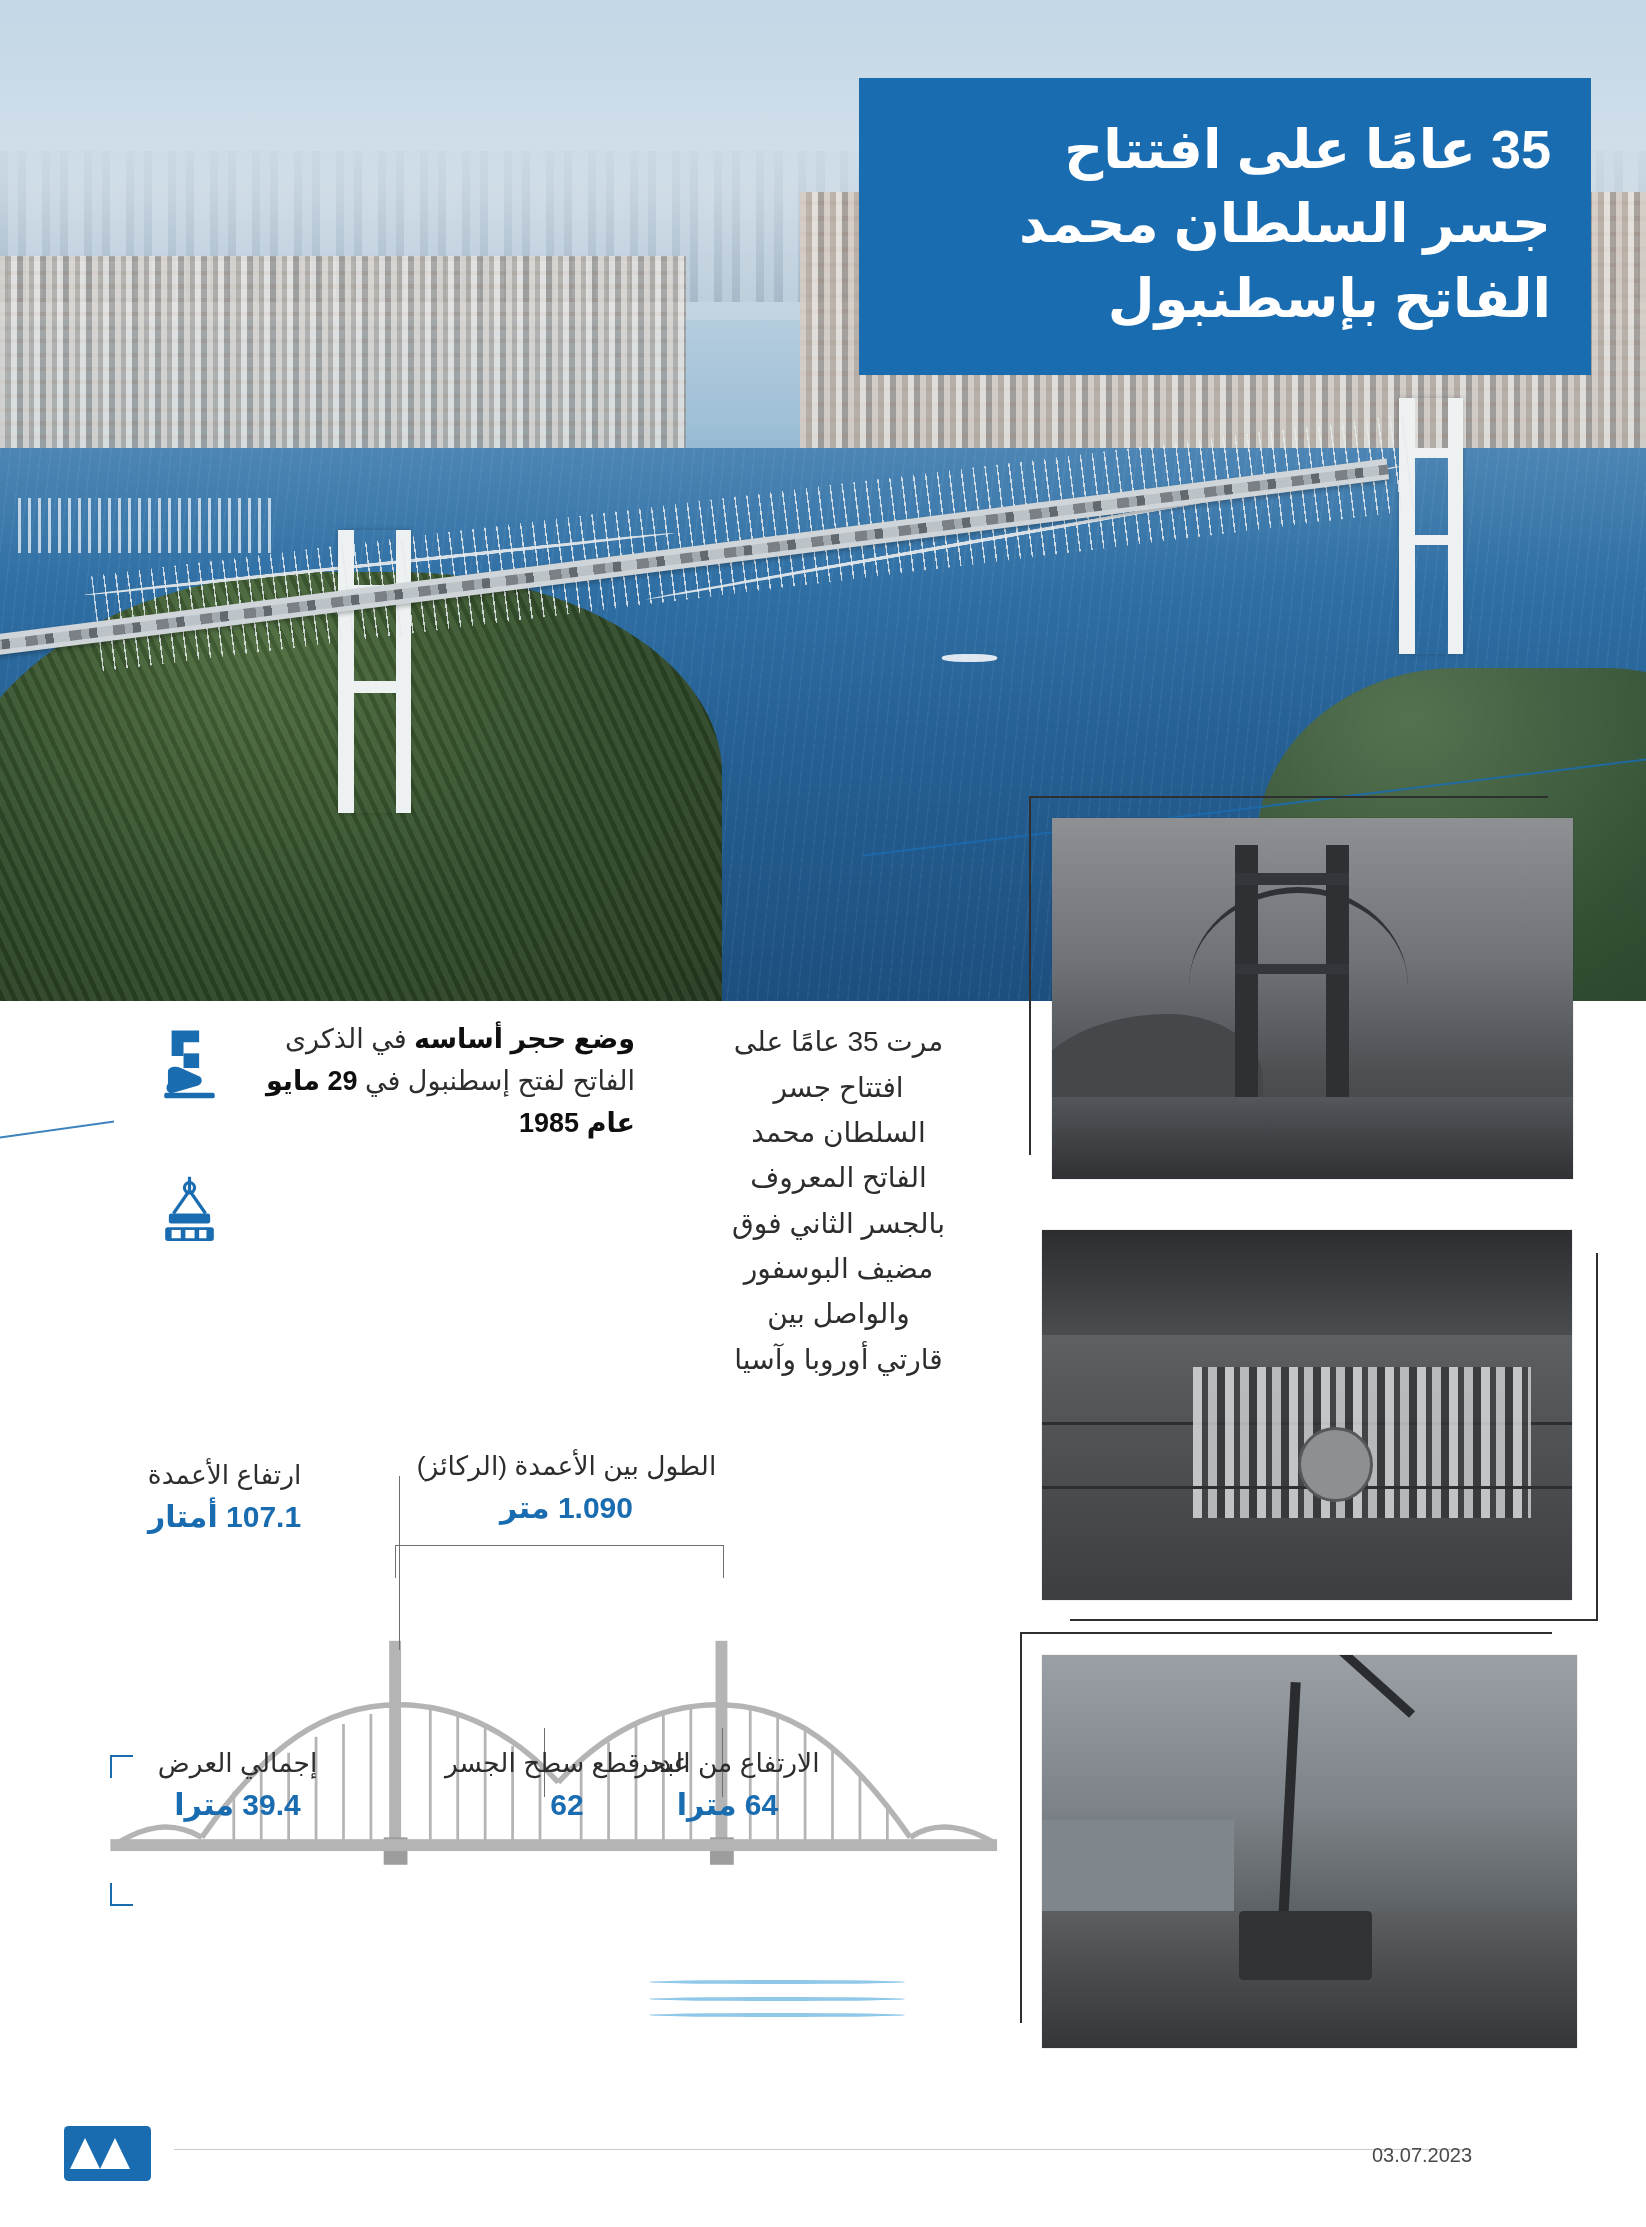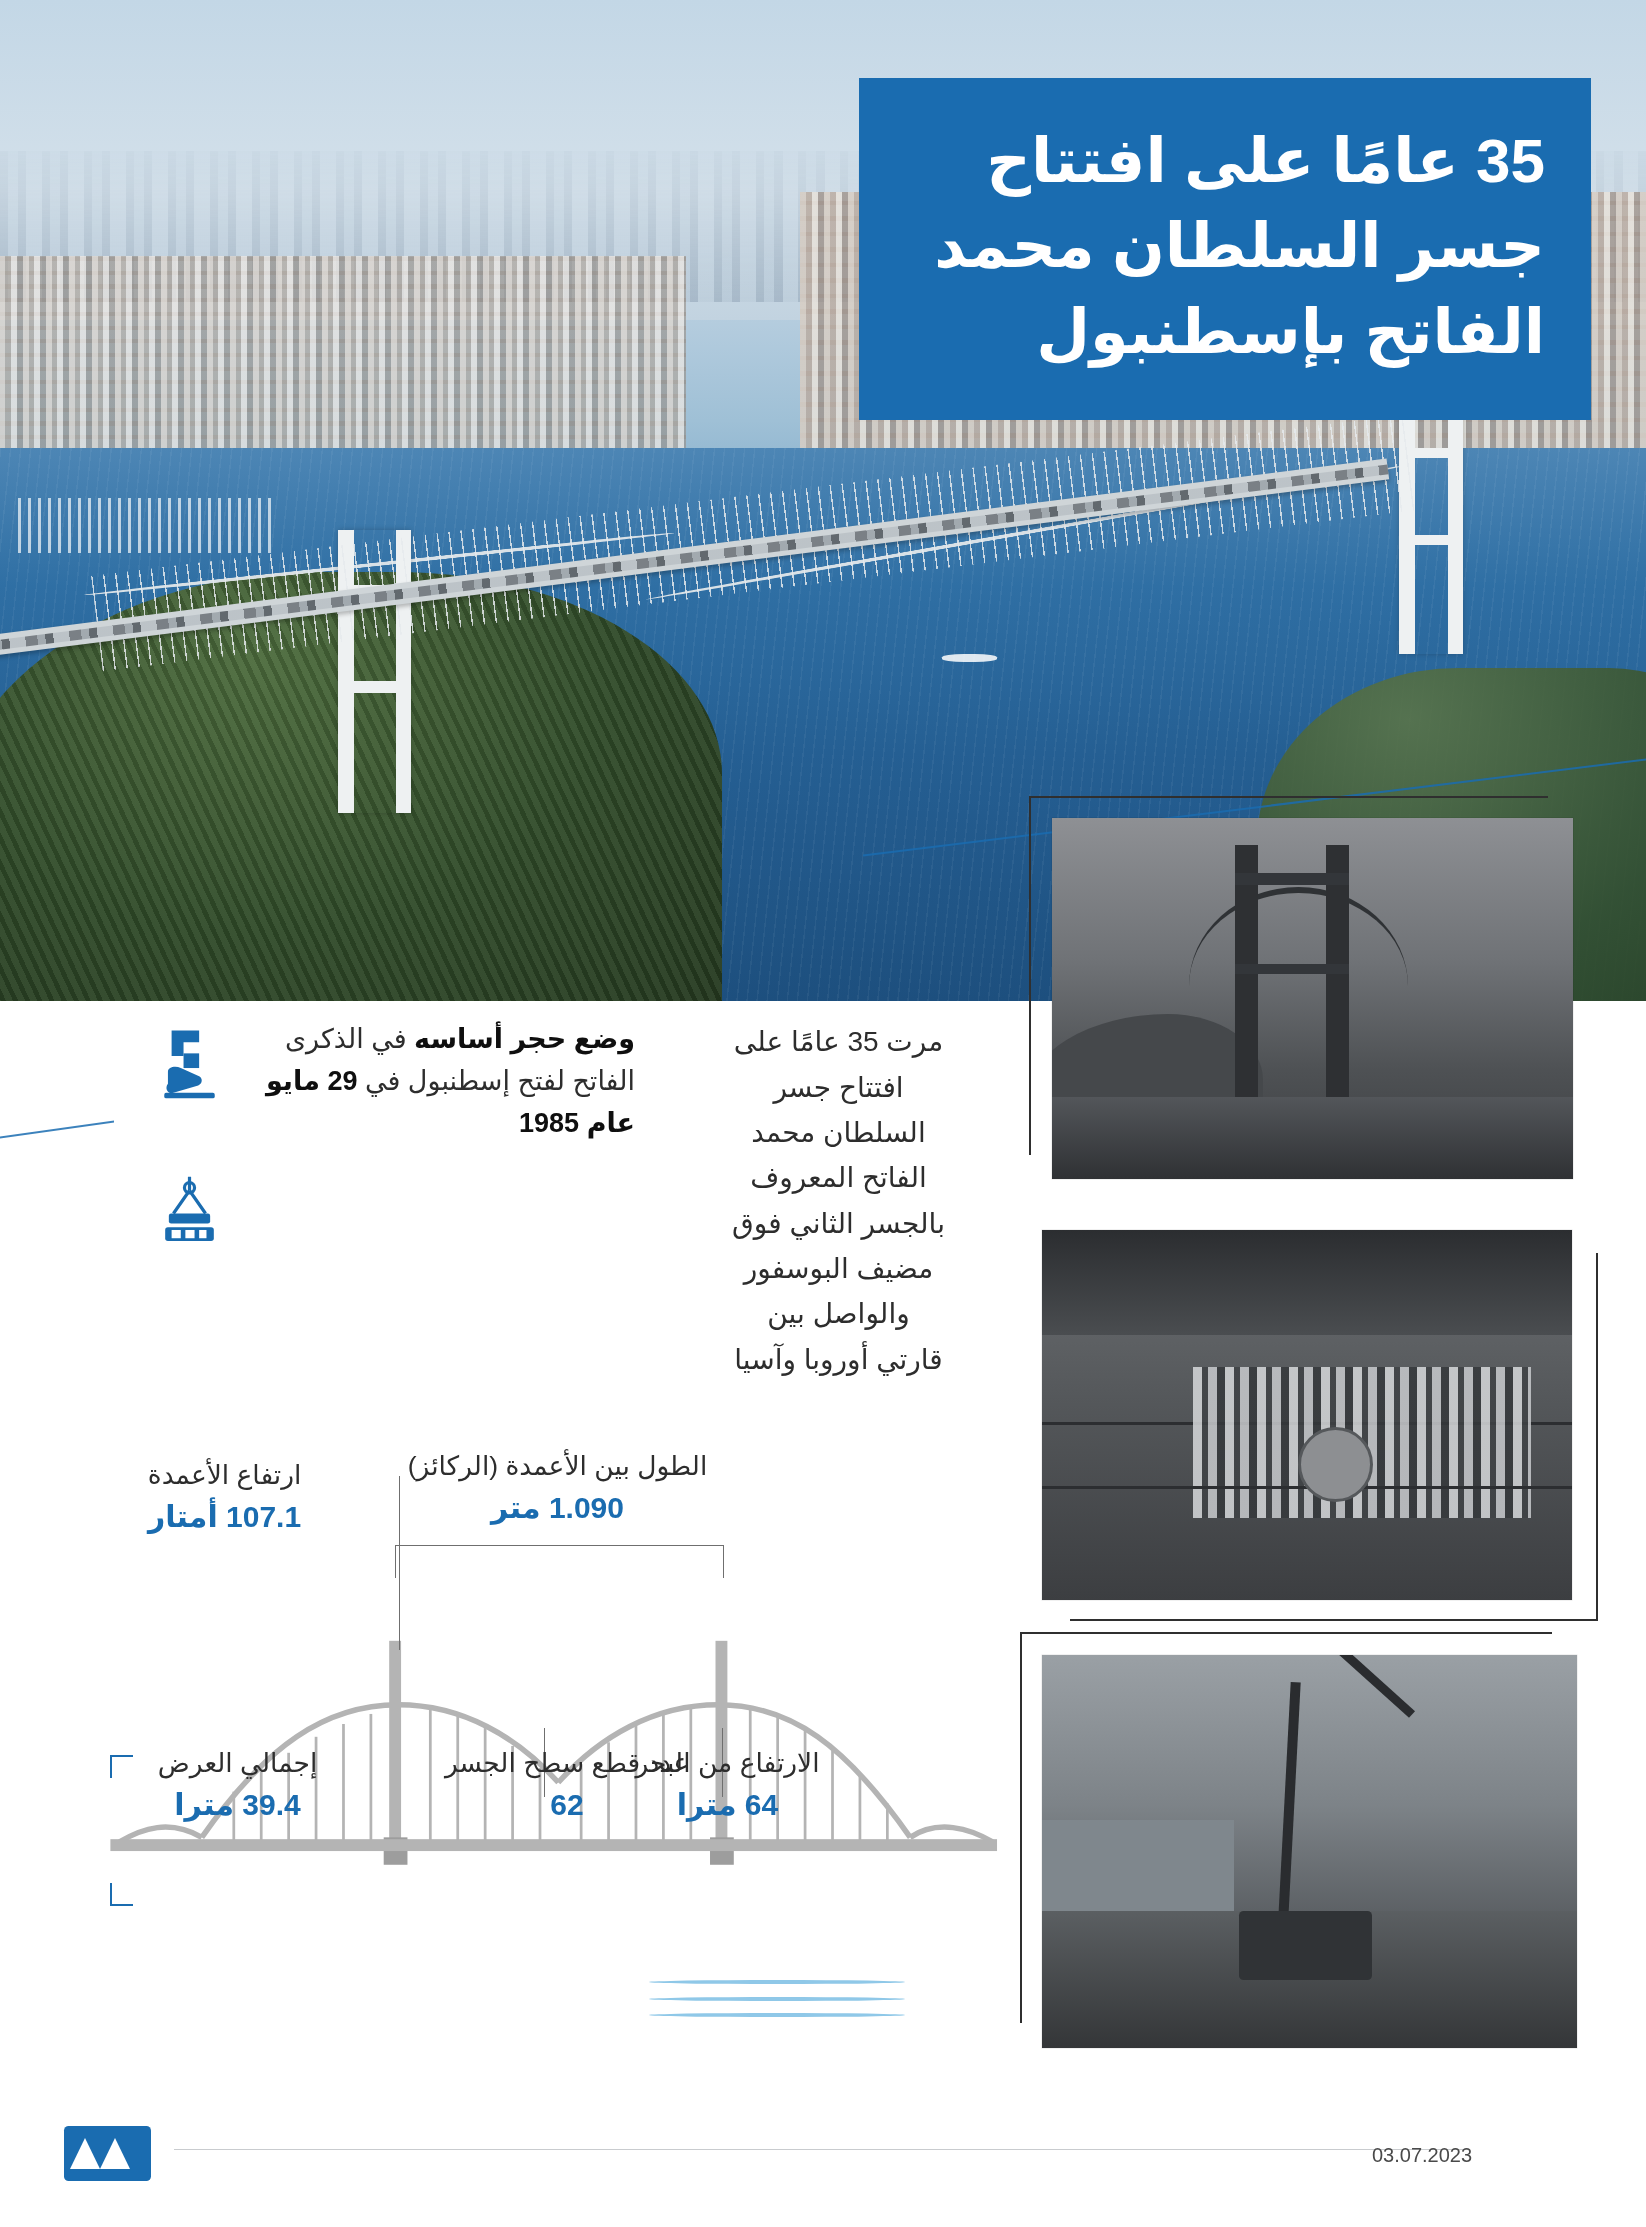--- a/index.html
+++ b/index.html
@@ -116,7 +116,7 @@
     box-sizing:border-box;
   }
   .titlebox h1{
-    margin:14px;color:#ffffff;font-size:62px;line-height:1.38;
+    margin:8px;color:#ffffff;font-size:54px;line-height:1.38;
     font-weight:bold;text-align:right;letter-spacing:-0.5px;
   }
 

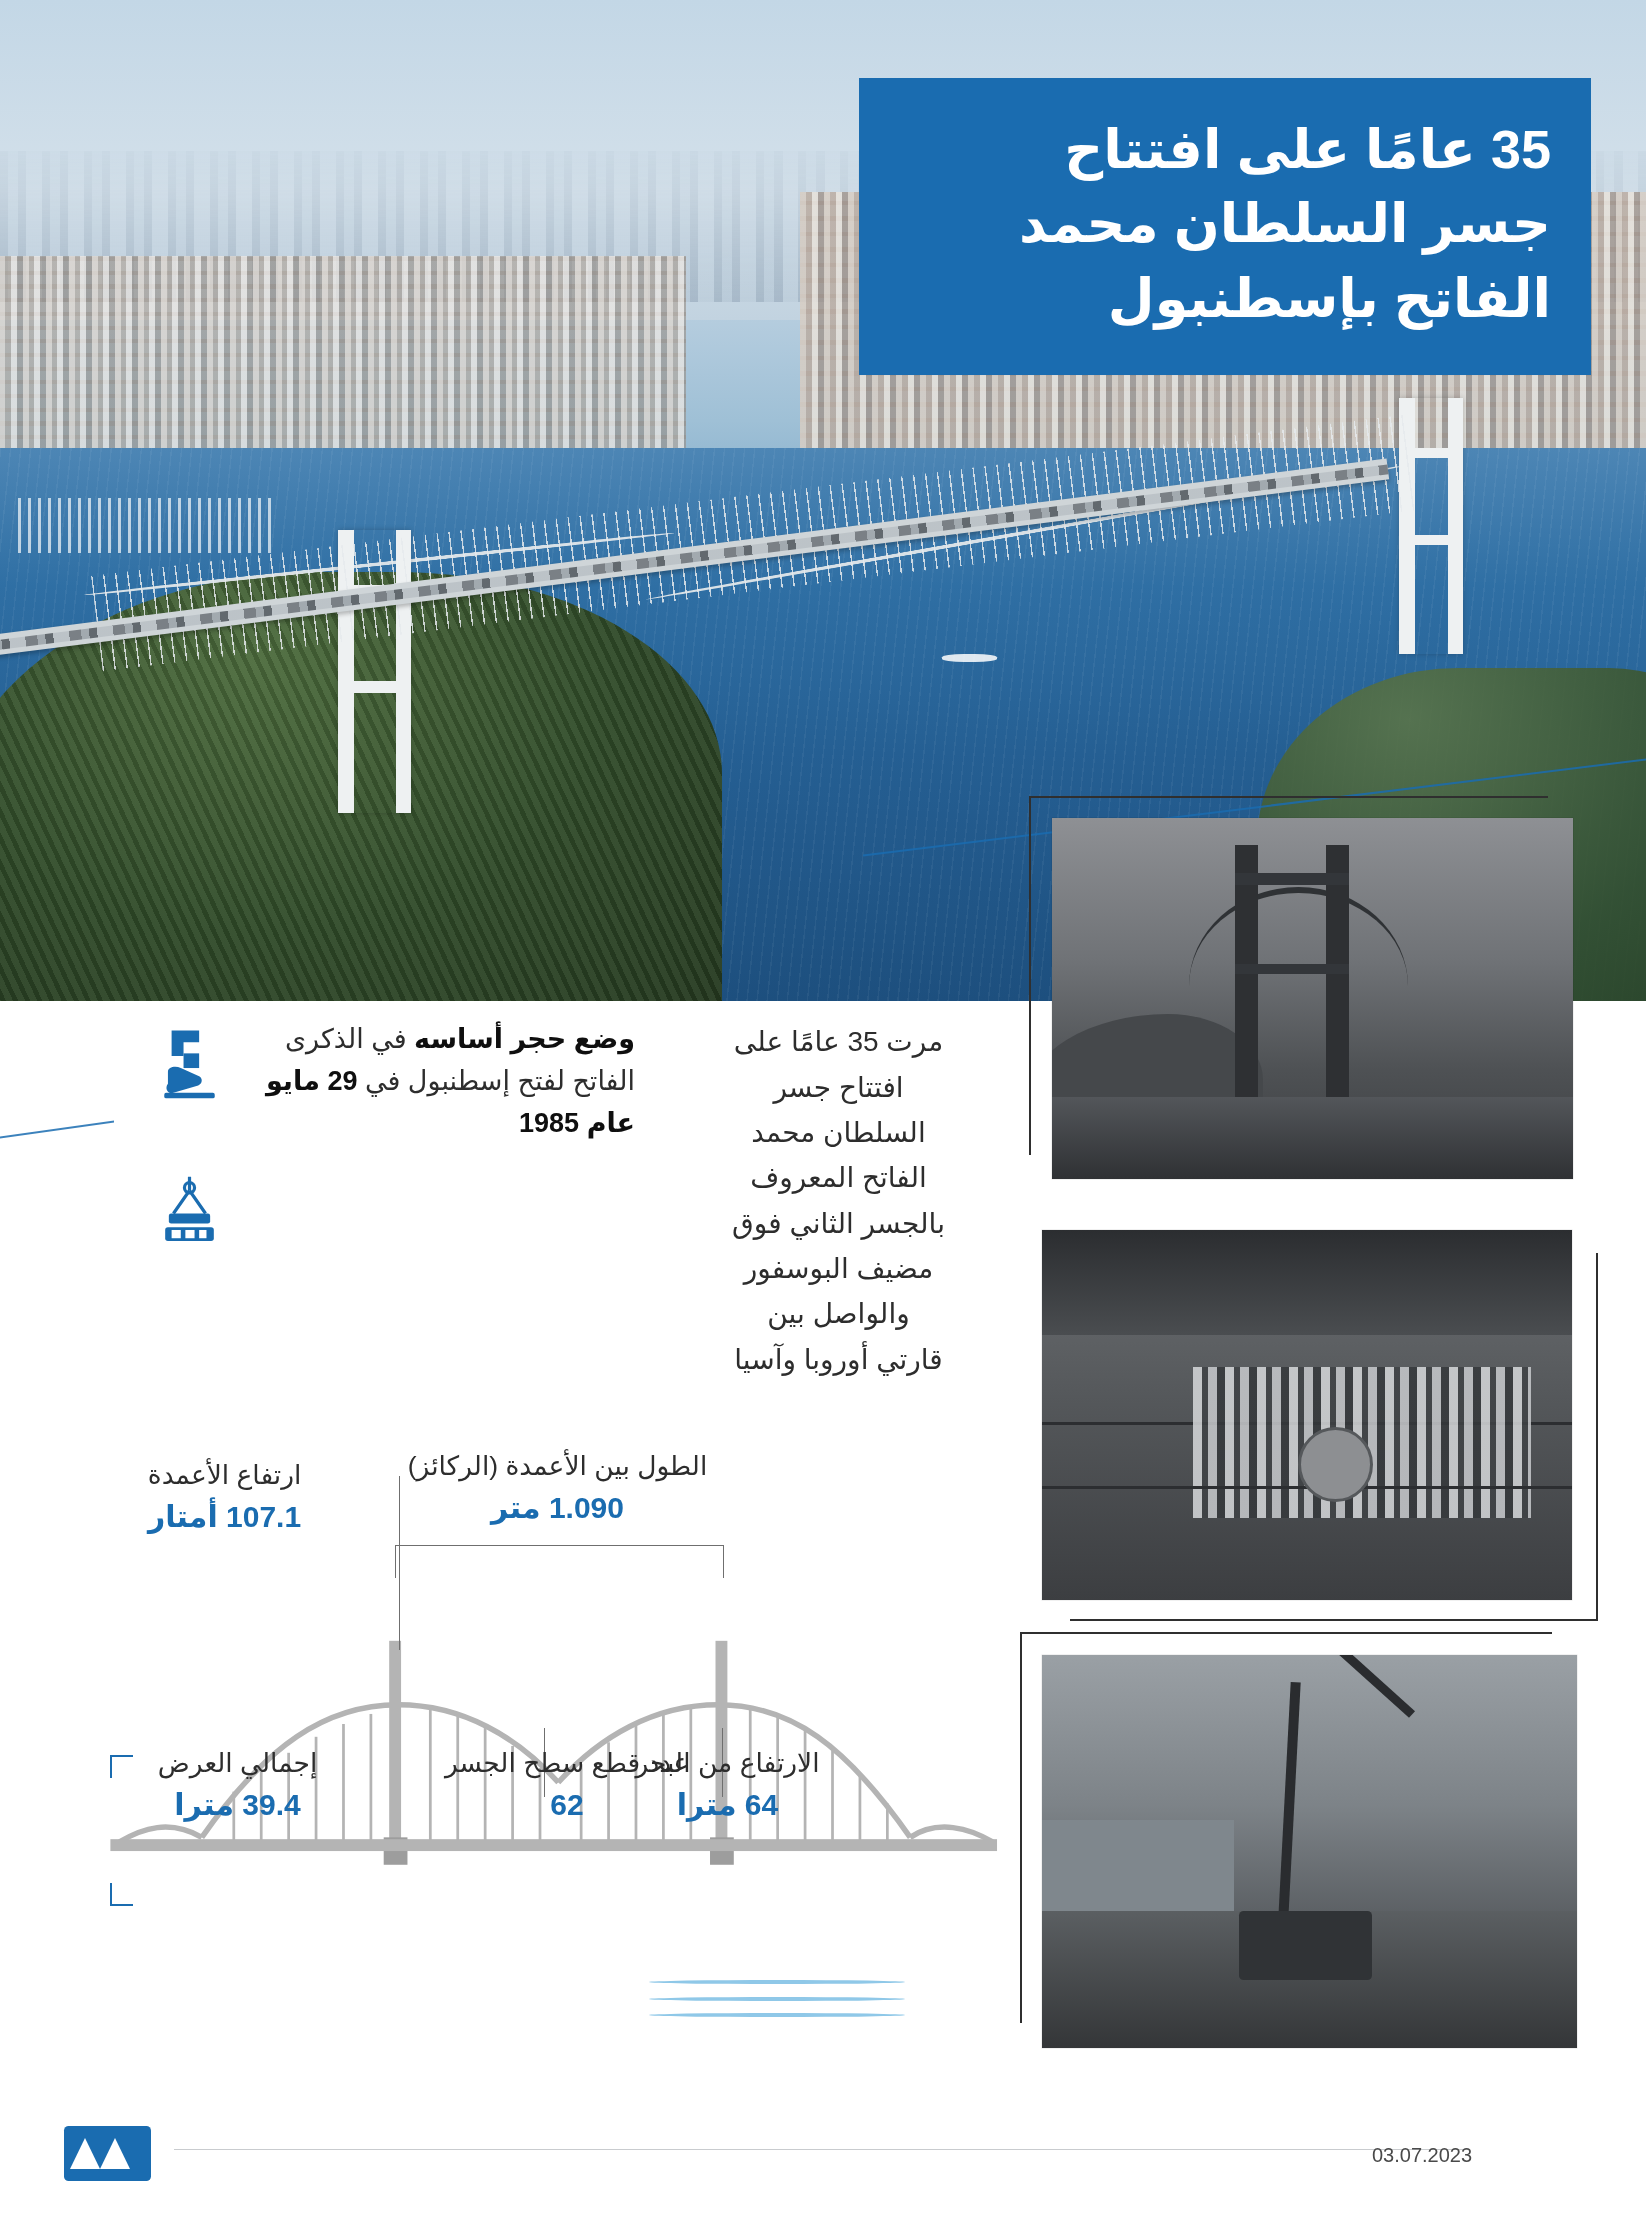--- a/index.html
+++ b/index.html
@@ -340,7 +340,7 @@
     </svg>
 
     <div class="bracket" style="left:326px;top:55px;width:327px;height:32px;"></div>
-    <div class="b-label" style="left:315px;top:-41px;width:347px;">
+    <div class="b-label" style="left:324px;top:-41px;width:347px;">
       <span>الطول بين الأعمدة (الركائز)</span>
       <span class="b-val">1.090 متر</span>
     </div>

